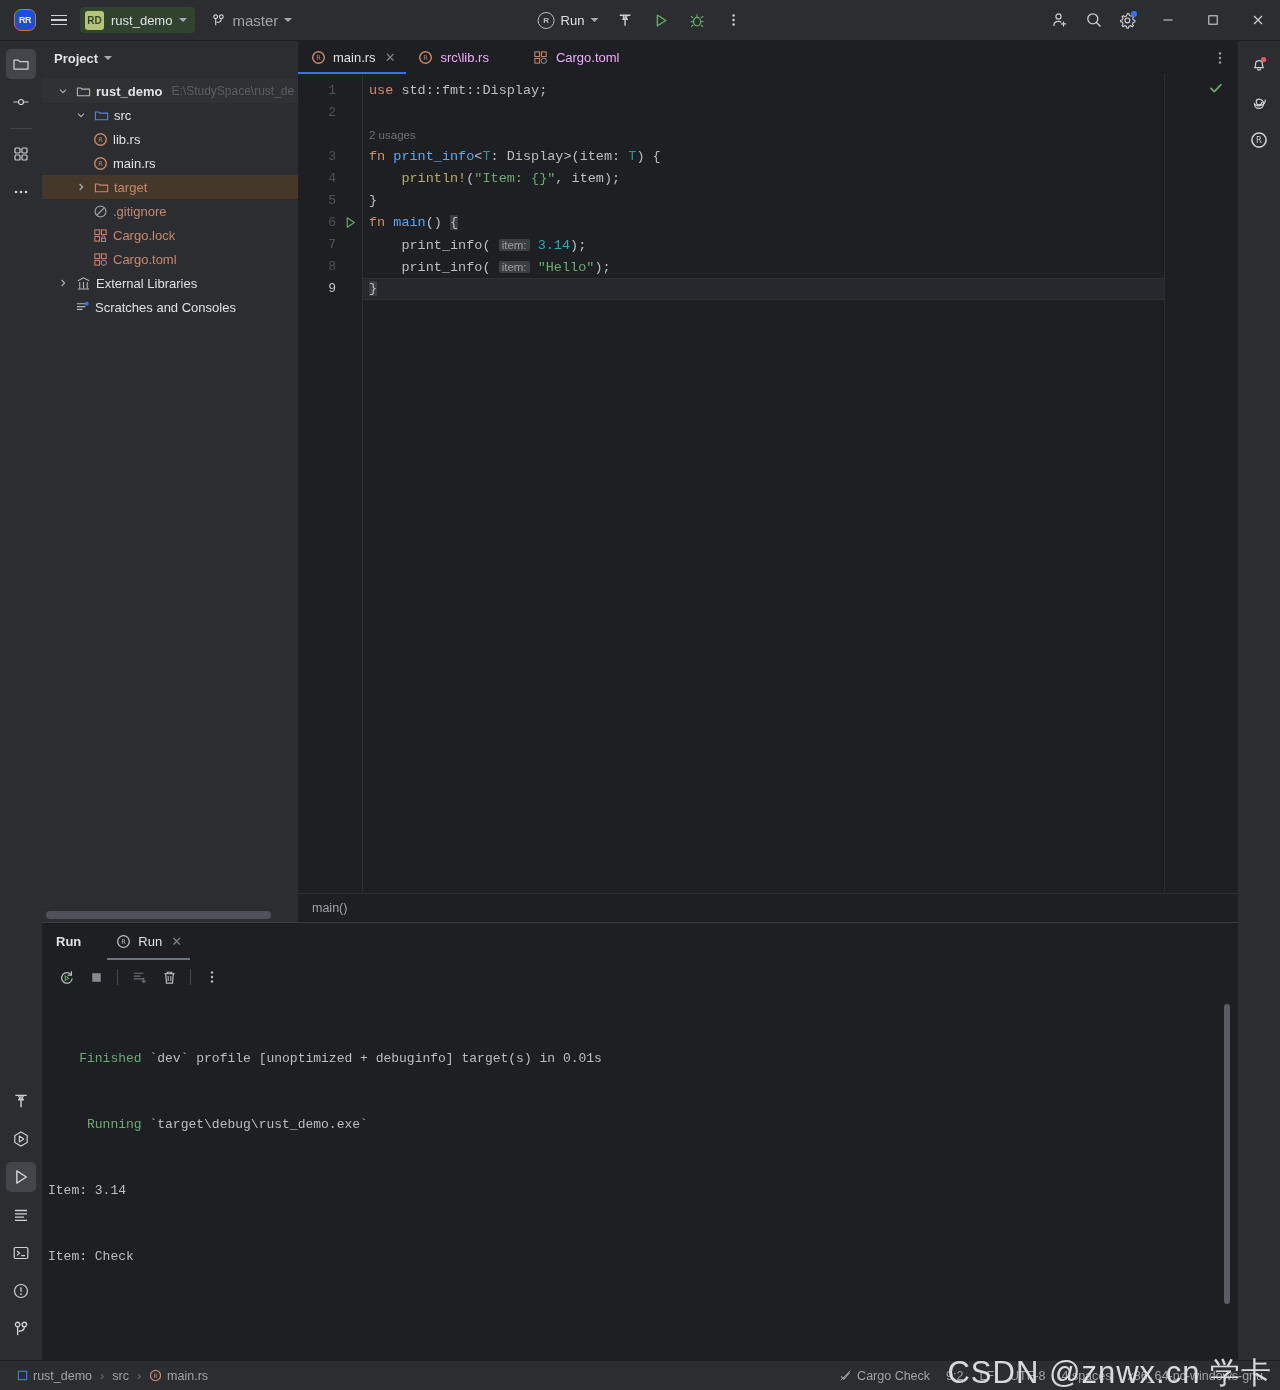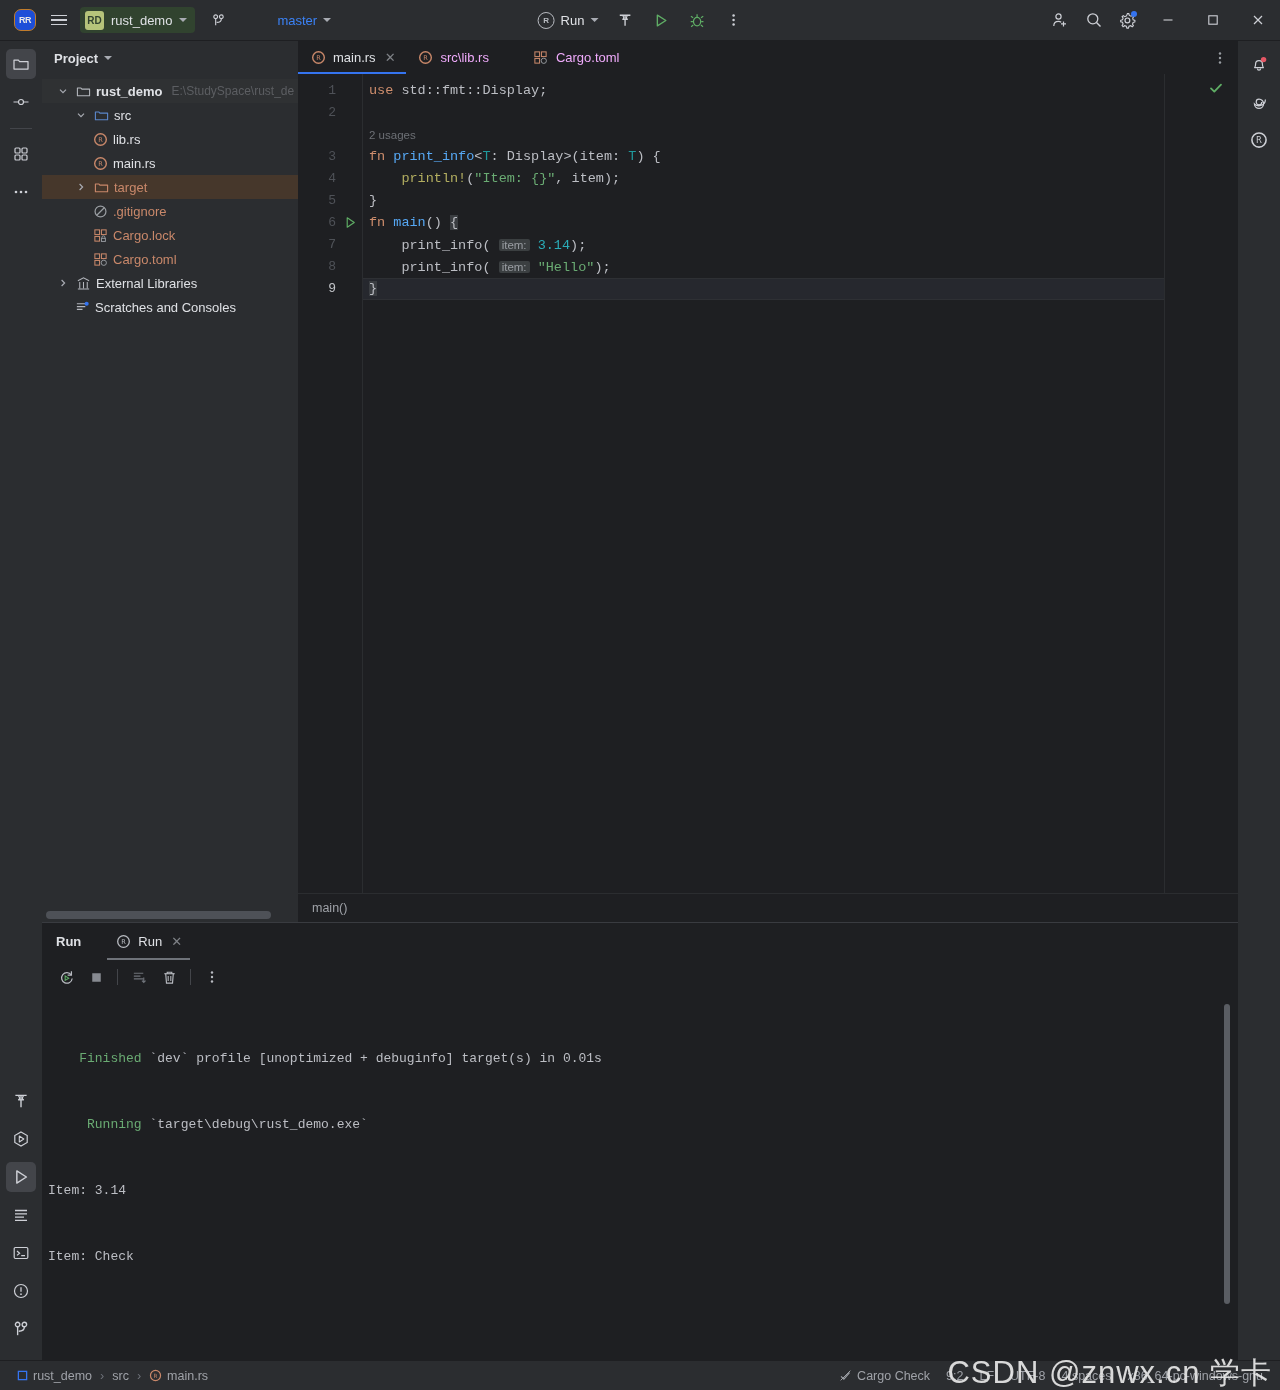--- a/index.html
+++ b/index.html
@@ -41,7 +41,7 @@
   .proj-name { font-size:13px; color:#dfe1e5; }
   .chev { width:0;height:0;border-left:4px solid transparent;border-right:4px solid transparent;border-top:4px solid #a8abb2; }
   .branch-chip { display:flex; align-items:center; gap:6px; height:26px; padding:0 8px; border-radius:4px; margin-left:8px; }
-  .branch-name { font-size:13px; color:#3b82f6;margin-left:45px; }
+  .branch-name { font-size:15px; color:#a3a3a3; }
 
   .tb-center { position:absolute; left:50%; transform:translateX(-50%); display:flex; align-items:center; gap:2px; }
   .run-chip { display:flex; align-items:center; gap:6px; height:28px; padding:0 8px; border-radius:4px; }

